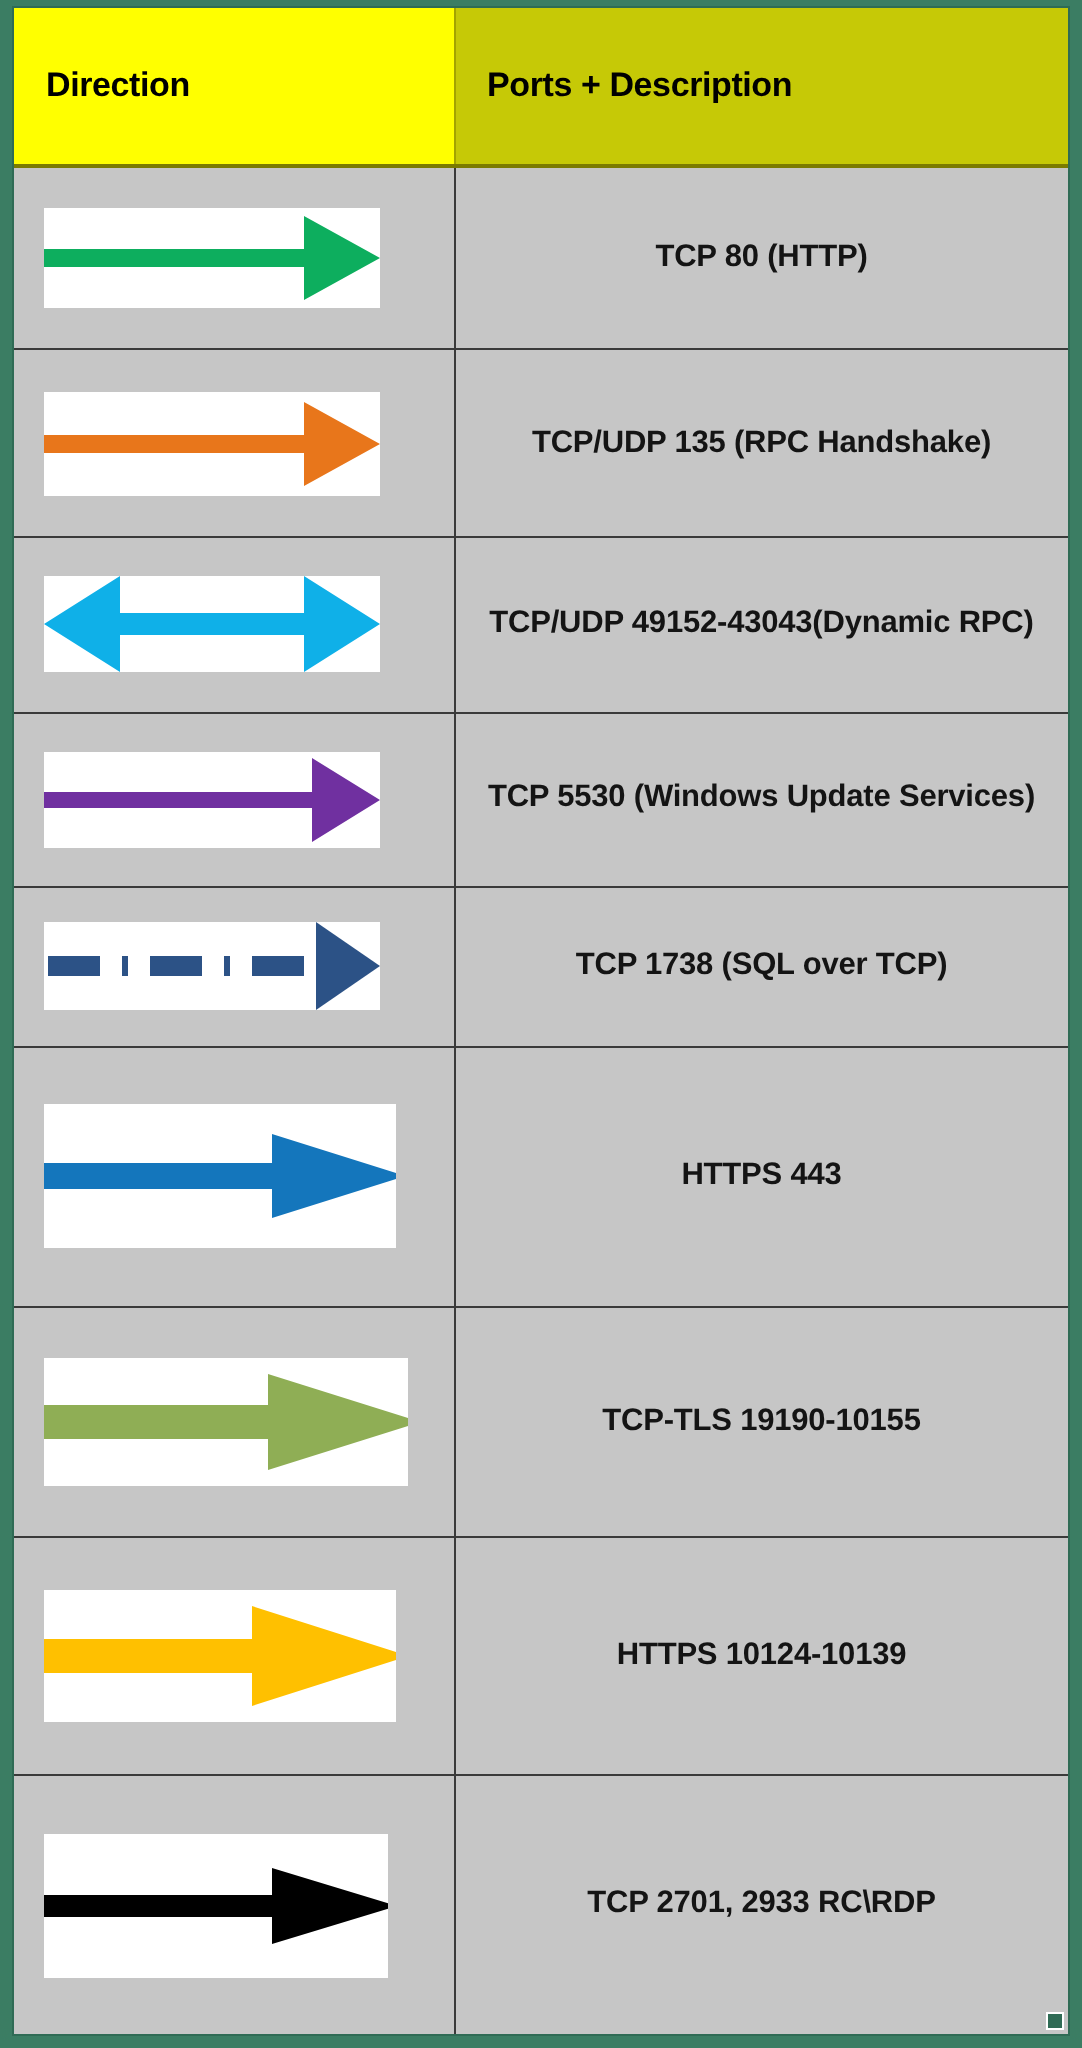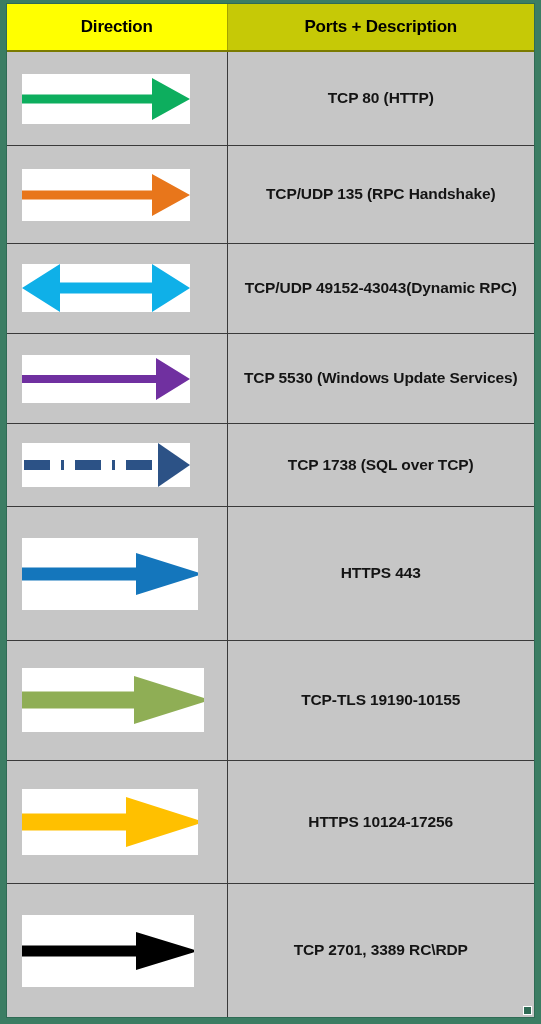--- a/index.html
+++ b/index.html
@@ -44,10 +44,10 @@
   table.flow-table col.col-desc { width: auto; }
 
   th.head-cell {
-    padding: 0;
+    padding: 16px;
     margin: 12px;
     height: 46px;
-    text-align: center;
+    text-align: left;
     vertical-align: middle;
     font-size: 17px;
     font-weight: bold;

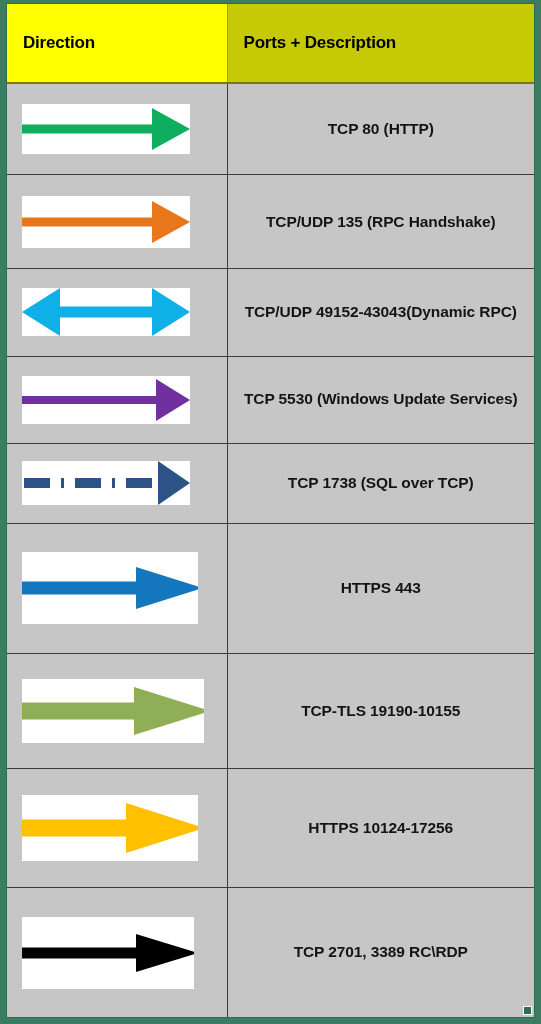--- a/index.html
+++ b/index.html
@@ -196,7 +196,7 @@
                 </svg>
               </div>
             </td>
-            <td class="cell cell-desc">HTTPS 10124-17256</td>
+            <td class="cell cell-desc">HTTPS 10124-10139</td>
           </tr>
           <tr class="row-last">
             <td class="cell cell-direction">

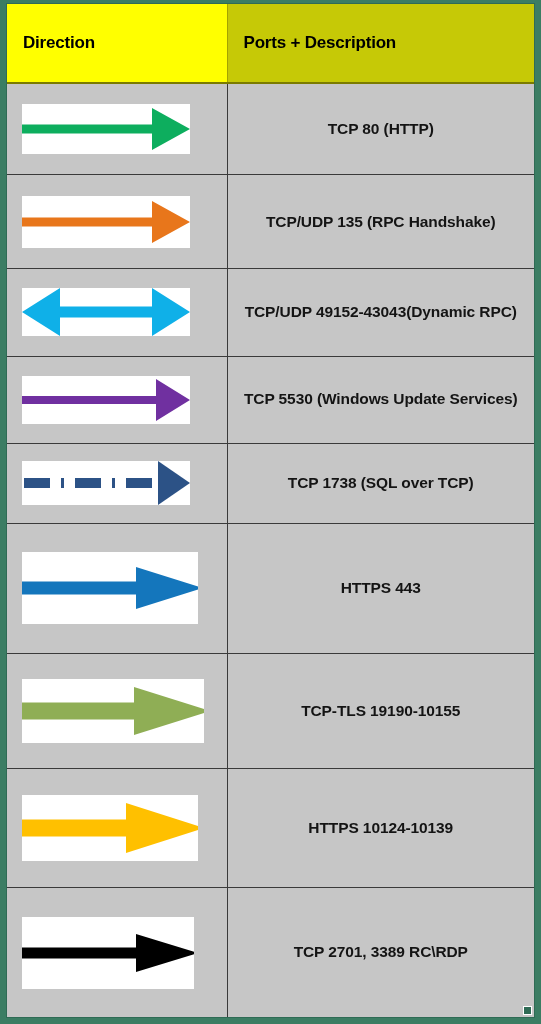--- a/index.html
+++ b/index.html
@@ -206,7 +206,7 @@
                 </svg>
               </div>
             </td>
-            <td class="cell cell-desc">TCP 2701, 3389 RC\RDP</td>
+            <td class="cell cell-desc">TCP 2701, 2933 RC\RDP</td>
           </tr>
         </tbody>
     </table>

